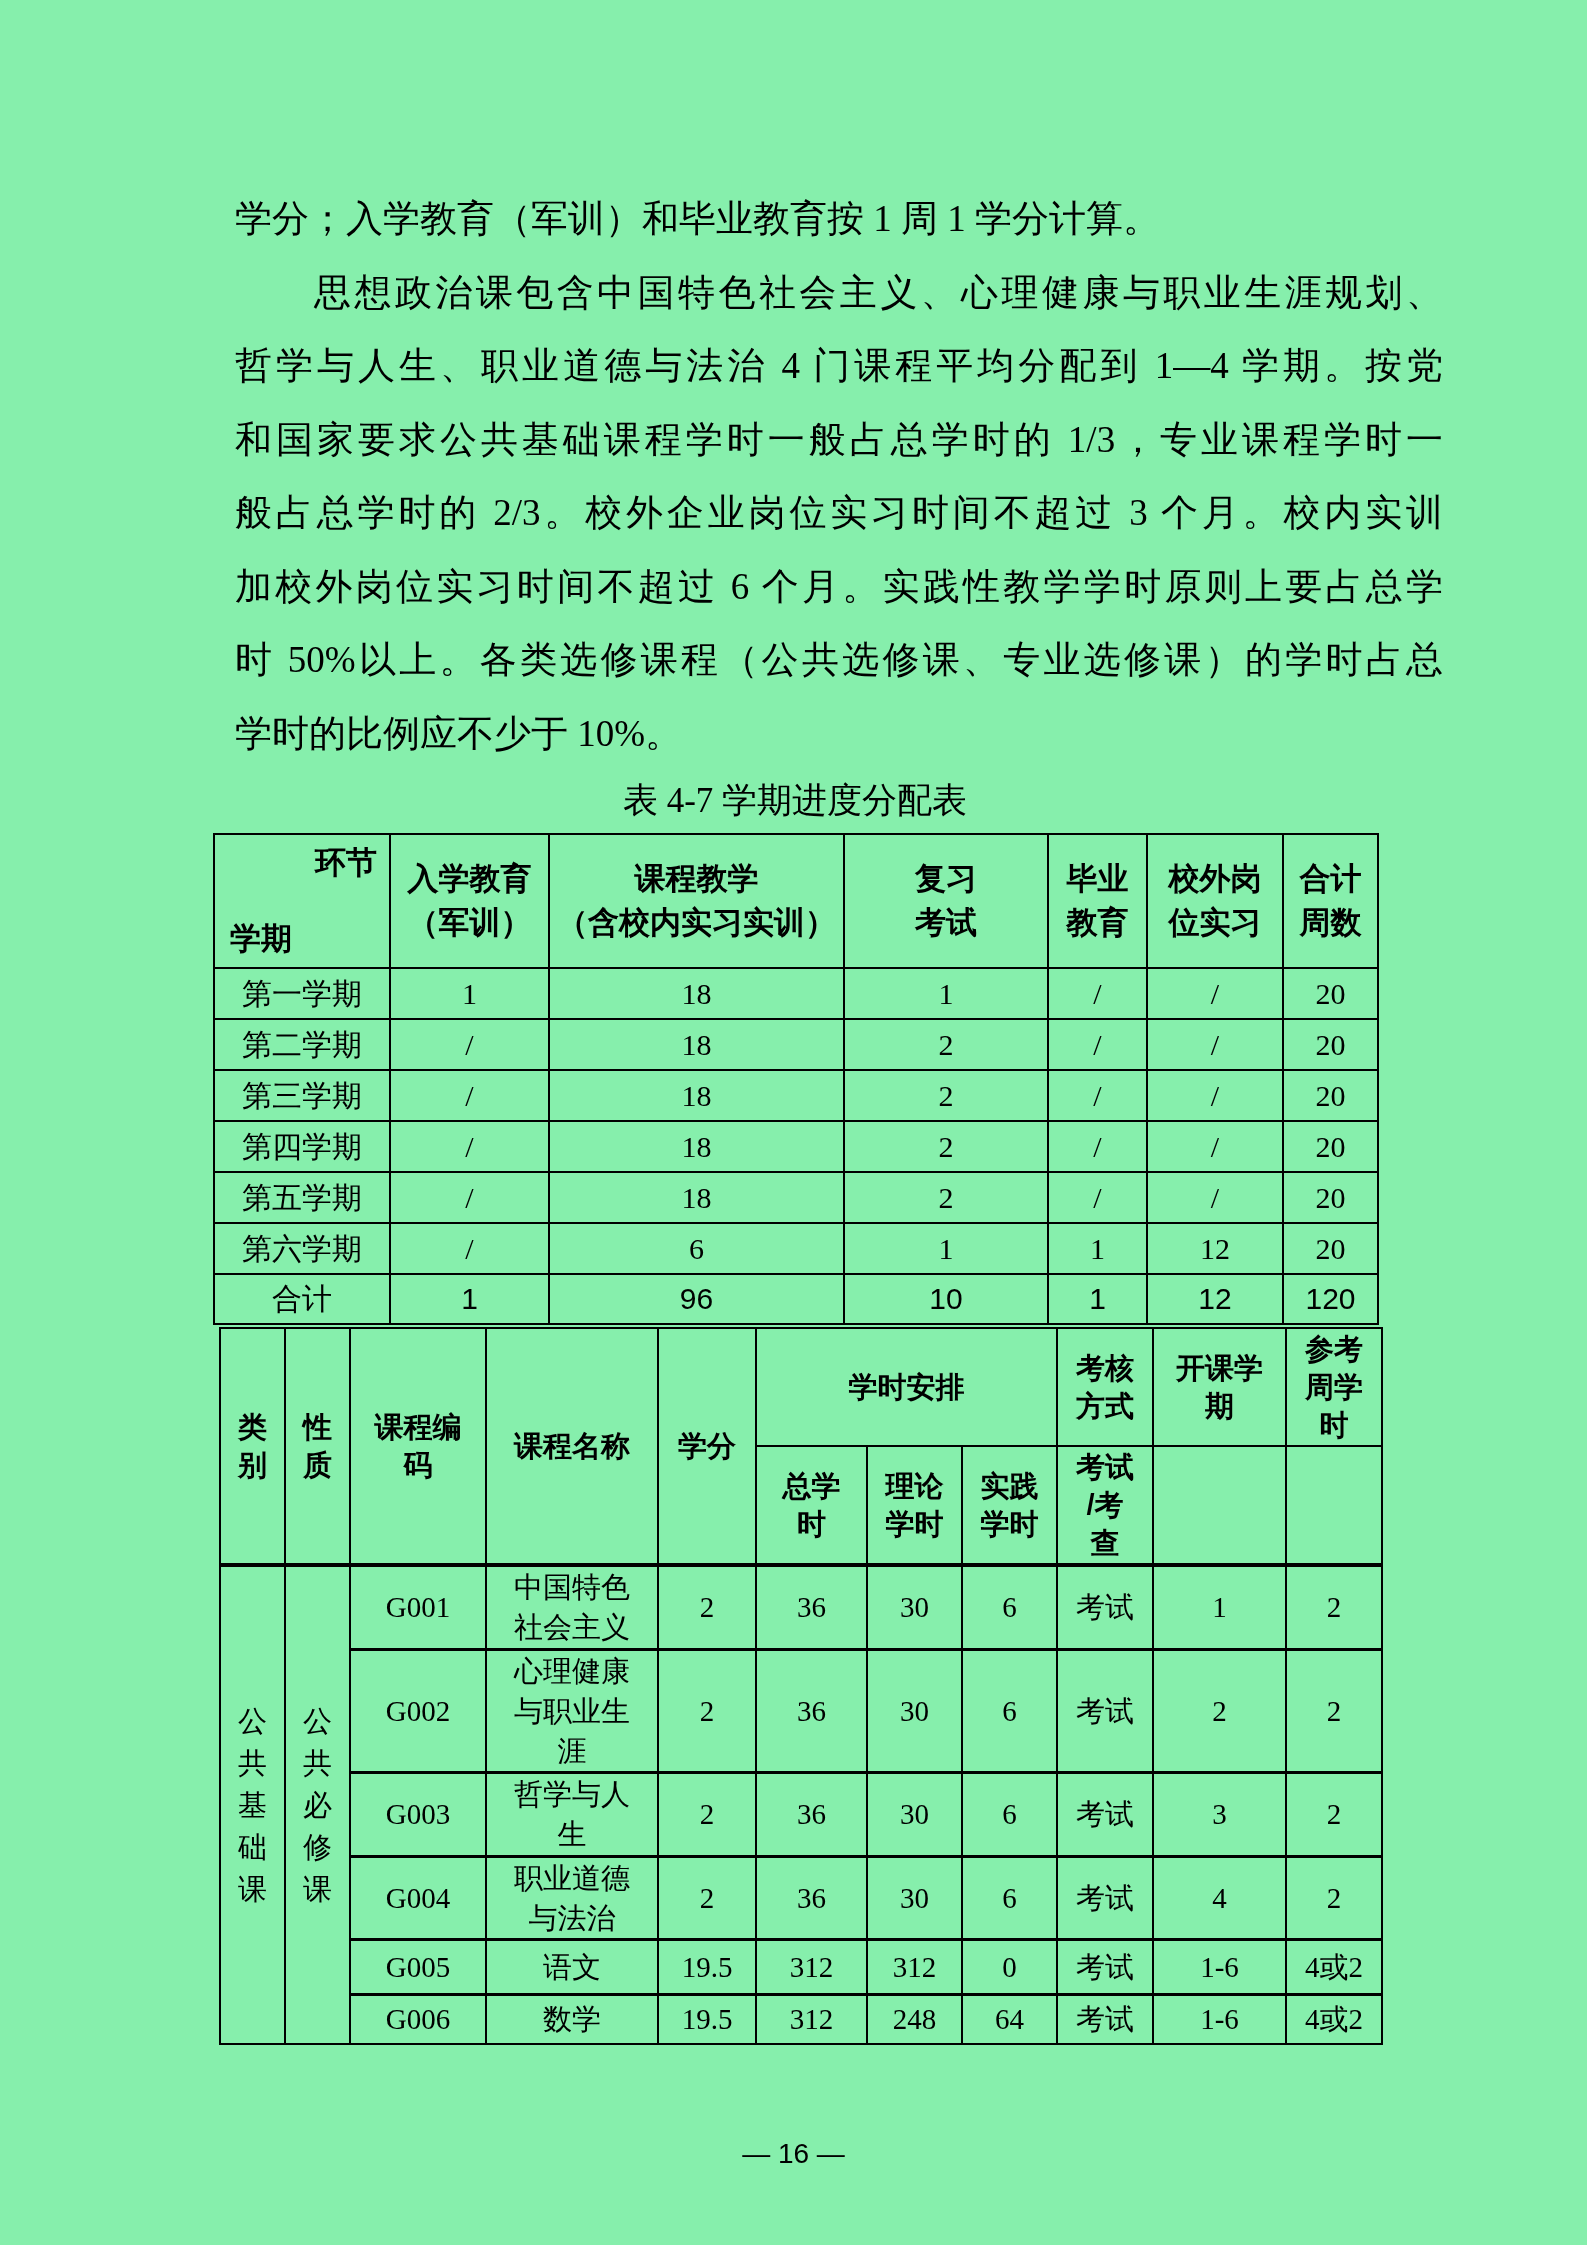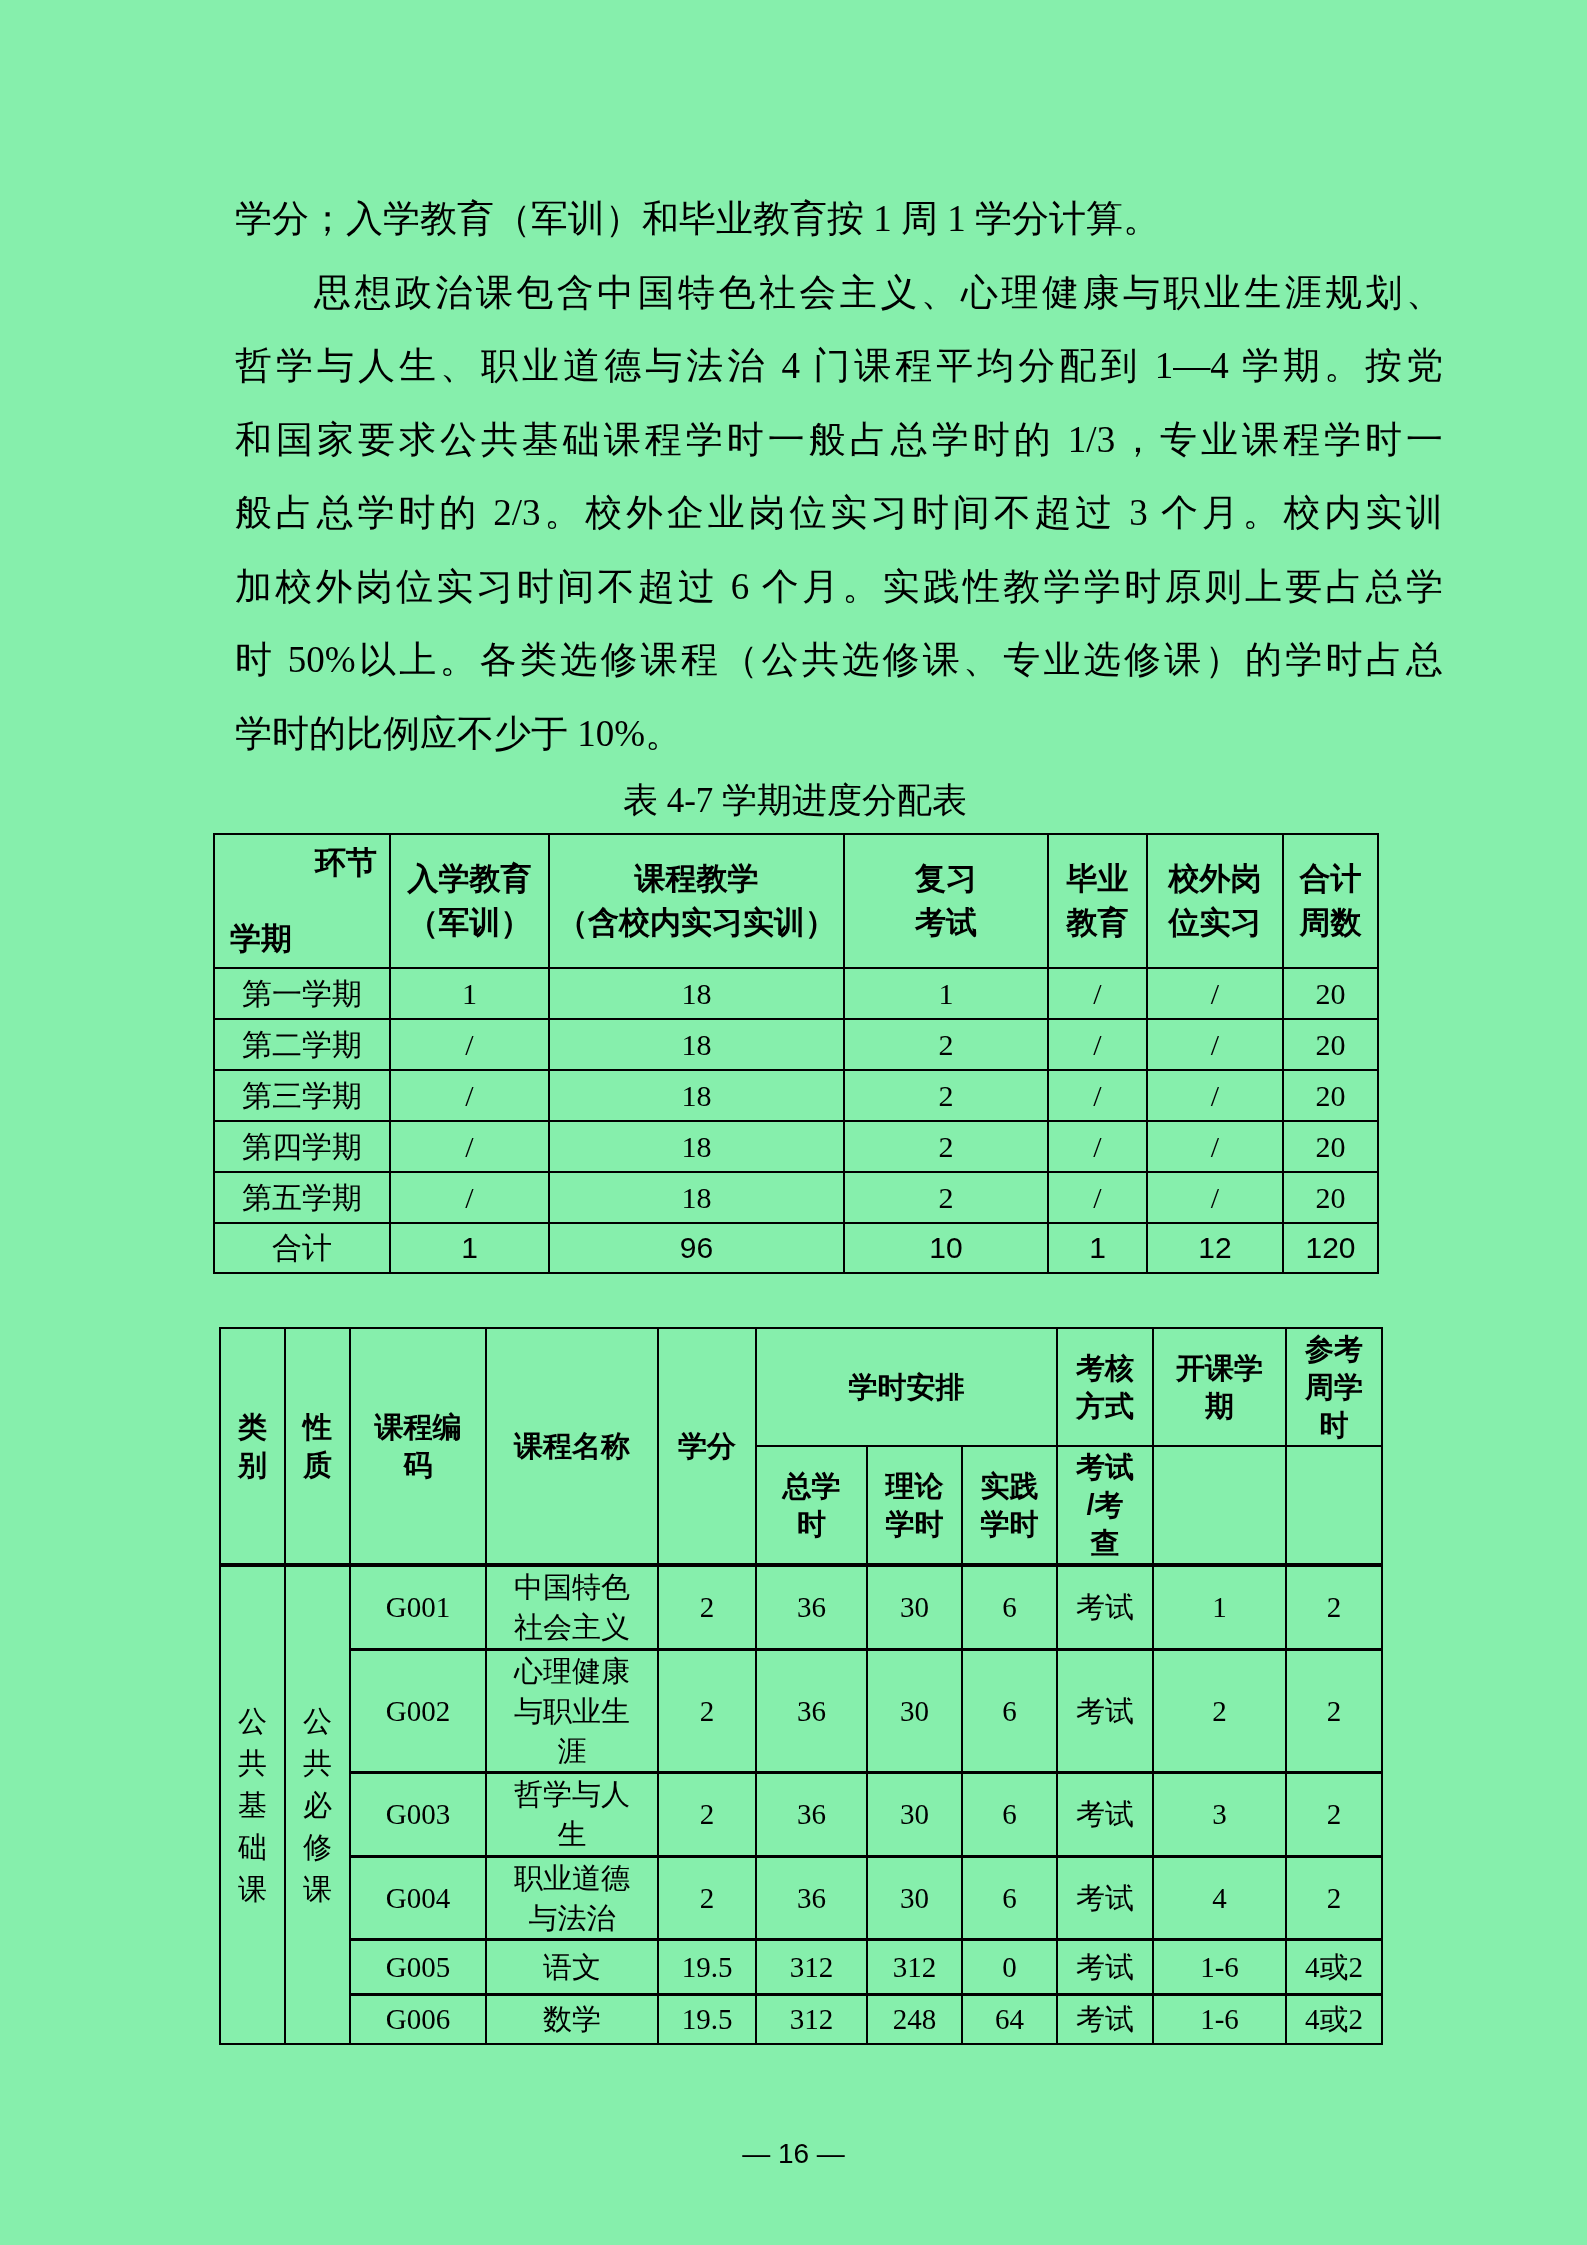--- a/index.html
+++ b/index.html
@@ -196,6 +196,15 @@
         <td>2</td>
         <td>/</td>
         <td>/</td>
+        <td>20</td>
+      </tr>
+      <tr class="data">
+        <td>第六学期</td>
+        <td>/</td>
+        <td>6</td>
+        <td>1</td>
+        <td>1</td>
+        <td>12</td>
         <td>20</td>
       </tr>
       <tr class="total-row">

